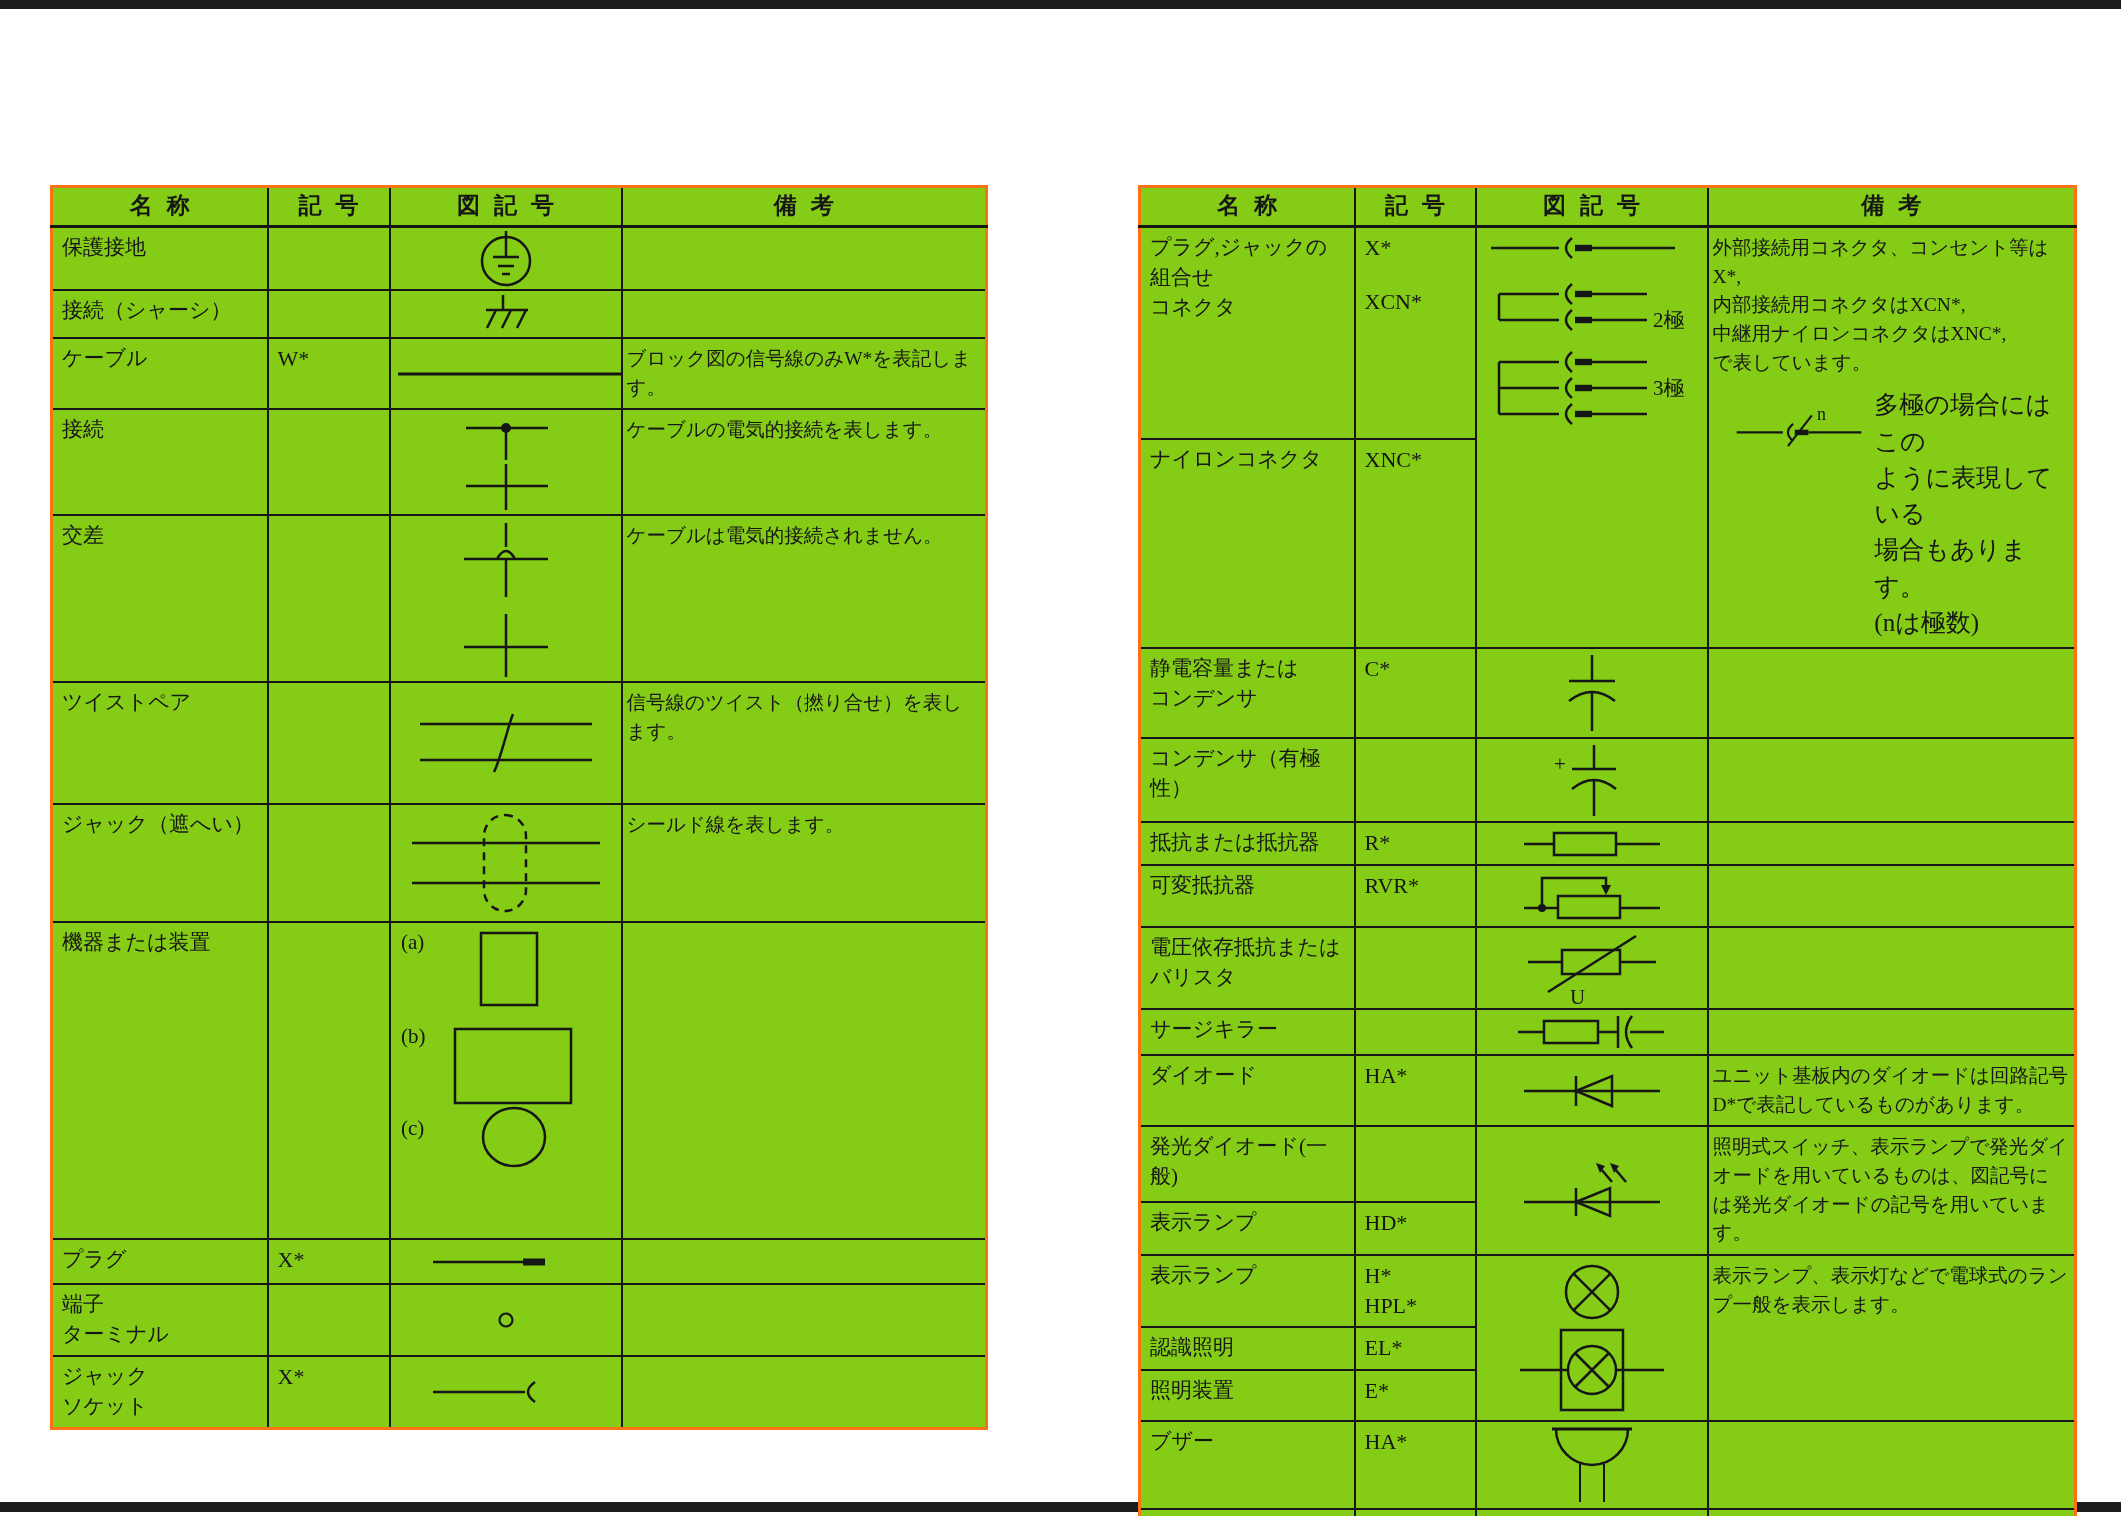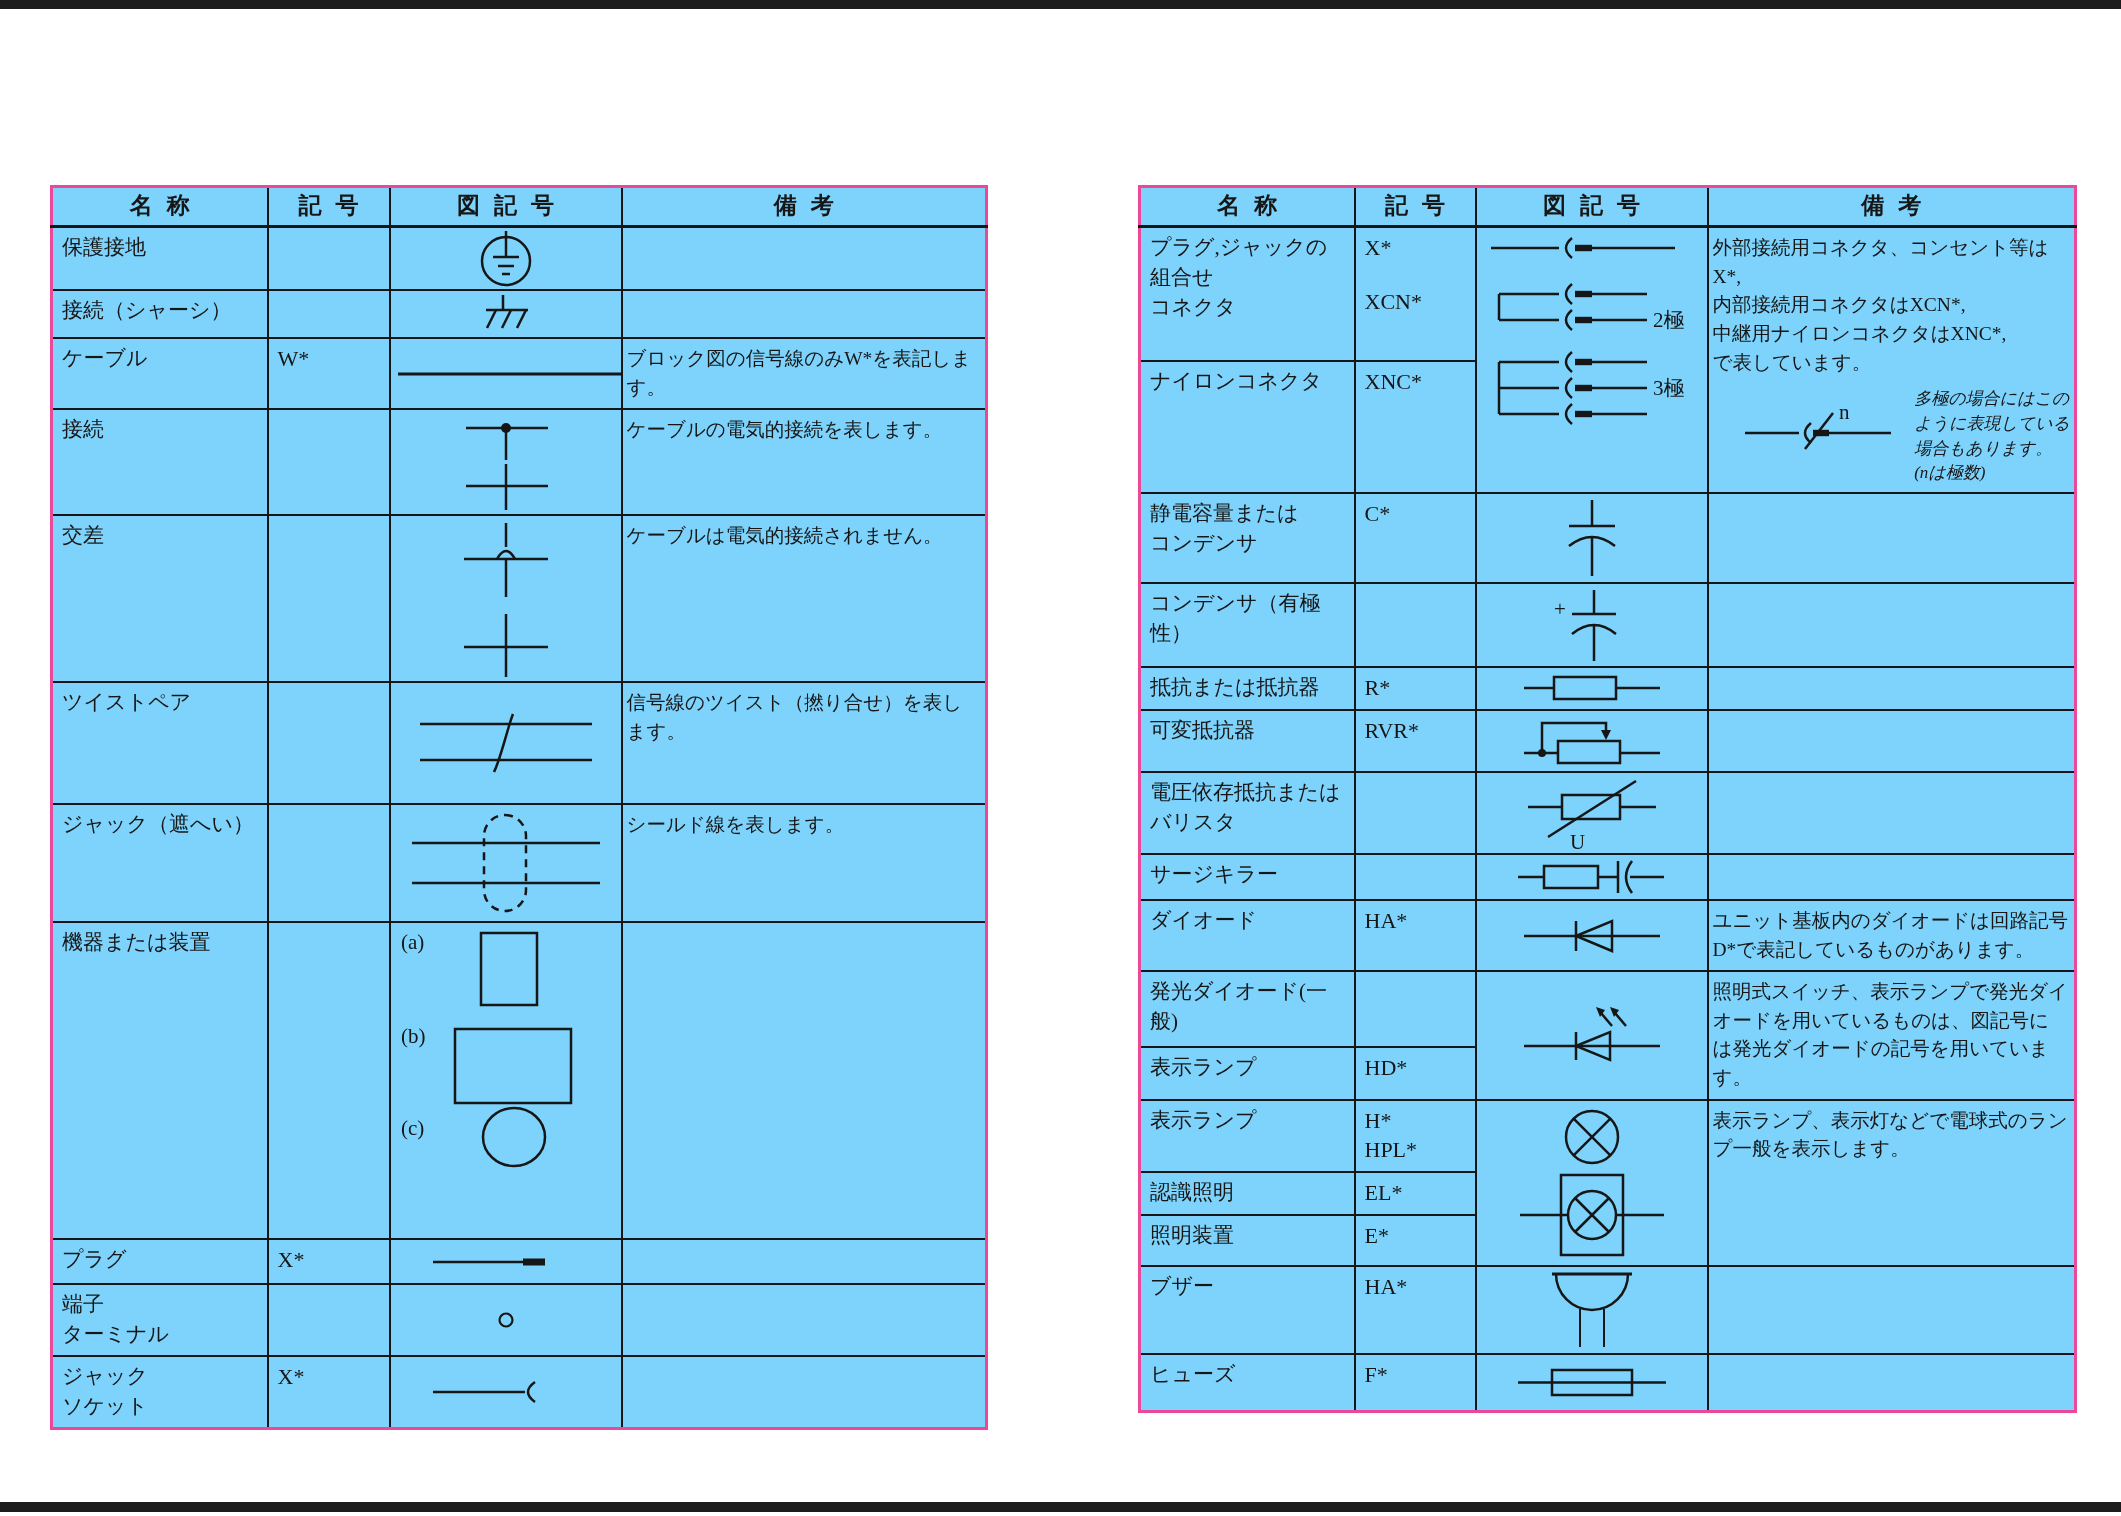--- a/index.html
+++ b/index.html
@@ -8,8 +8,8 @@
   .rule{position:absolute;left:0;width:2121px;background:#1c1c1c;}
   .rule.top{top:0;height:9px;}
   .rule.bottom{top:1502px;height:10px;}
-  table.tbl{position:absolute;border-collapse:collapse;table-layout:fixed;background:#7dd3fc;
-            border:3px solid #ec4899;}
+  table.tbl{position:absolute;border-collapse:collapse;table-layout:fixed;background:#84cc16;
+            border:3px solid #f97316;}
   .tbl td{border:2px solid #161616;vertical-align:top;padding:5px 9px;font-size:21px;
           color:#161616;overflow:hidden;}
   .tbl td.hd{vertical-align:middle;text-align:center;font-size:23px;font-weight:600;

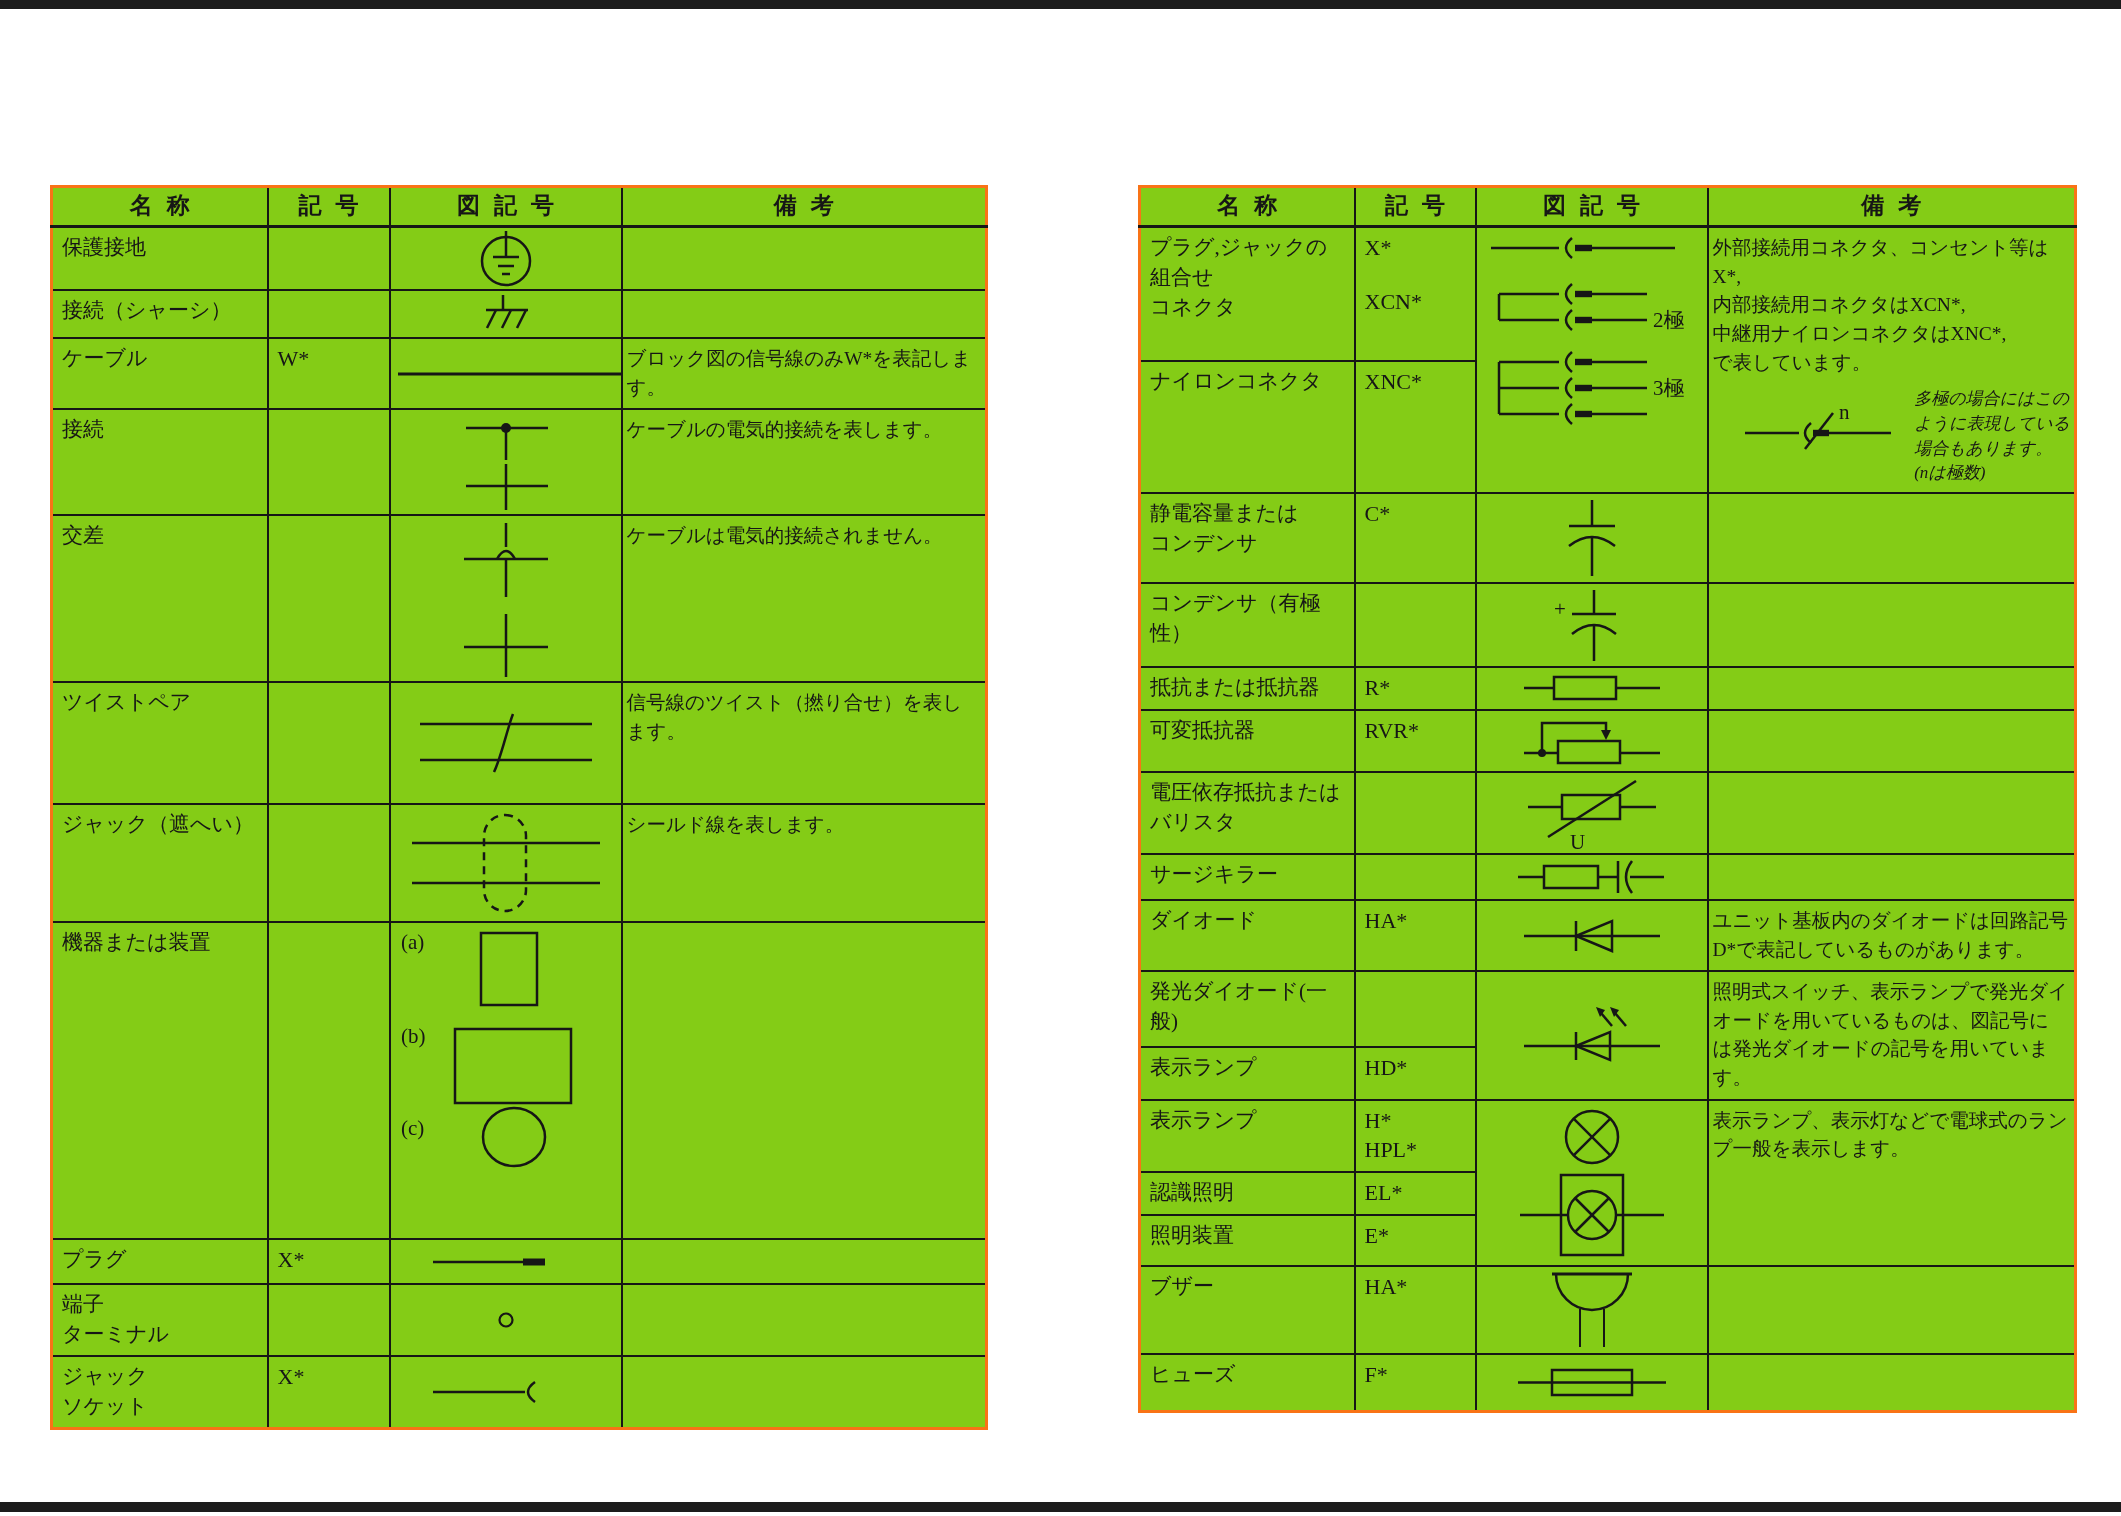--- a/index.html
+++ b/index.html
@@ -29,7 +29,7 @@
   .fiber{width:300px;height:11px;margin:0 auto;
      background:repeating-linear-gradient(90deg,#161616 0 34px,#fff 34px 39px,#161616 39px 47px,#fff 47px 52px,#161616 52px 60px,#fff 60px 65px);}
   .mp-note{display:flex;align-items:flex-start;gap:10px;margin-top:10px;margin-left:22px;}
-  .mp-note .ntxt{white-space:pre-line;line-height:1.45;font-size:17px;font-style:italic;}
+  .mp-note .ntxt{white-space:pre-line;line-height:1.45;font-size:25px;}
   .lampstack svg{margin:4px auto;}
 </style>
 </head>

